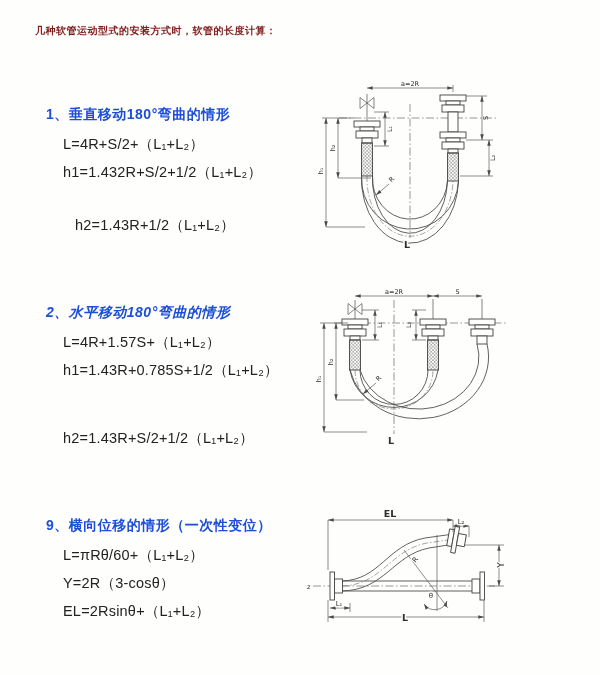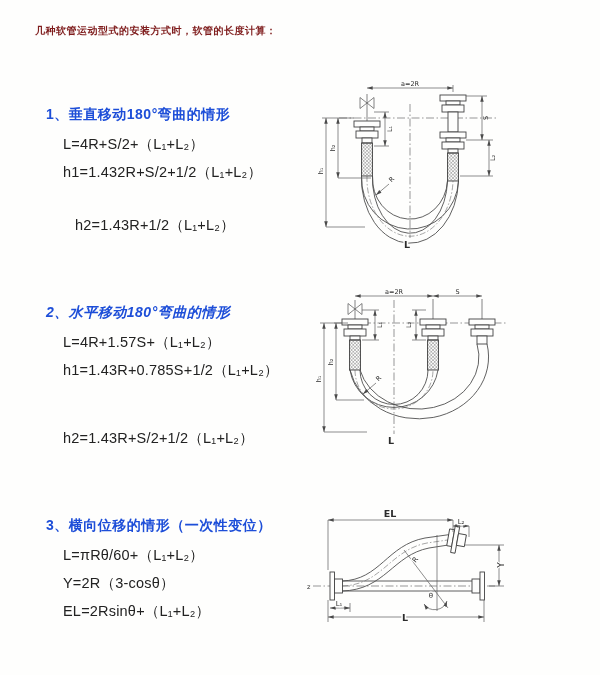--- a/index.html
+++ b/index.html
@@ -41,7 +41,7 @@
 <div class="abs formula" style="left:63px;top:361px;">h1=1.43R+0.785S+1/2（L₁+L₂）</div>
 <div class="abs formula" style="left:63px;top:389px;margin-top:40px;">h2=1.43R+S/2+1/2（L₁+L₂）</div>
 
-<div class="abs sec-heading" style="left:46px;top:517px;">3、横向位移的情形（一次性变位）</div>
+<div class="abs sec-heading" style="left:46px;top:517px;">9、横向位移的情形（一次性变位）</div>
 <div class="abs formula" style="left:63px;top:546px;">L=πRθ/60+（L₁+L₂）</div>
 <div class="abs formula" style="left:63px;top:574px;">Y=2R（3-cosθ）</div>
 <div class="abs formula" style="left:63px;top:602px;">EL=2Rsinθ+（L₁+L₂）</div>

